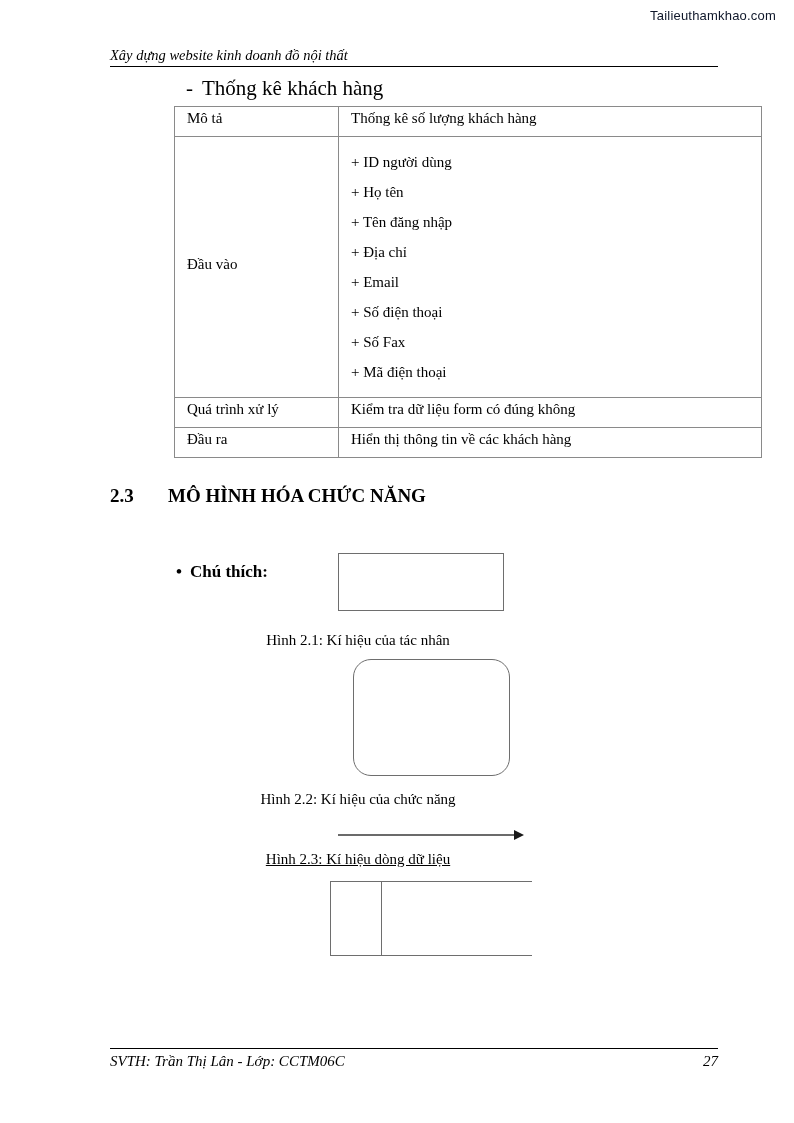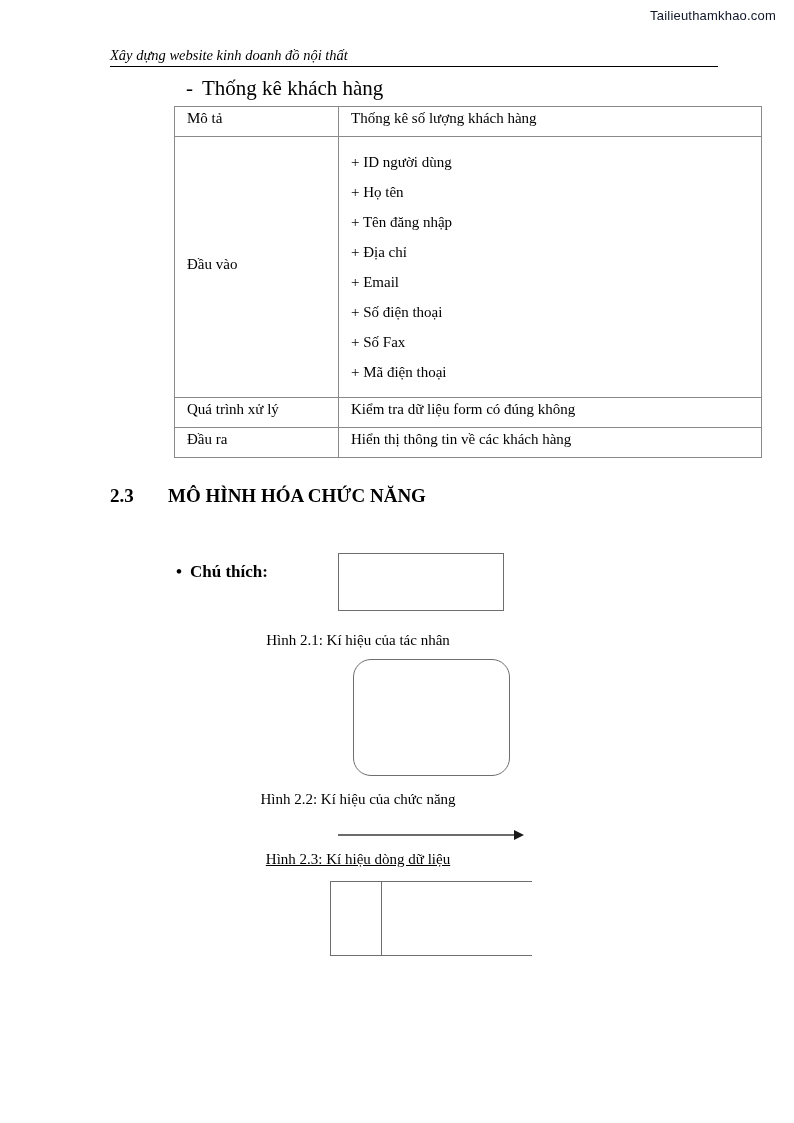--- a/index.html
+++ b/index.html
@@ -285,6 +285,13 @@
     <div class="store-divider"></div>
   </div>
 
+  <div class="doc-footer">
+    <div class="rule"></div>
+    <div class="row">
+      <span>SVTH: Trần Thị Lân - Lớp: CCTM06C</span>
+      <span>27</span>
+    </div>
+  </div>
 
 </div>
 

